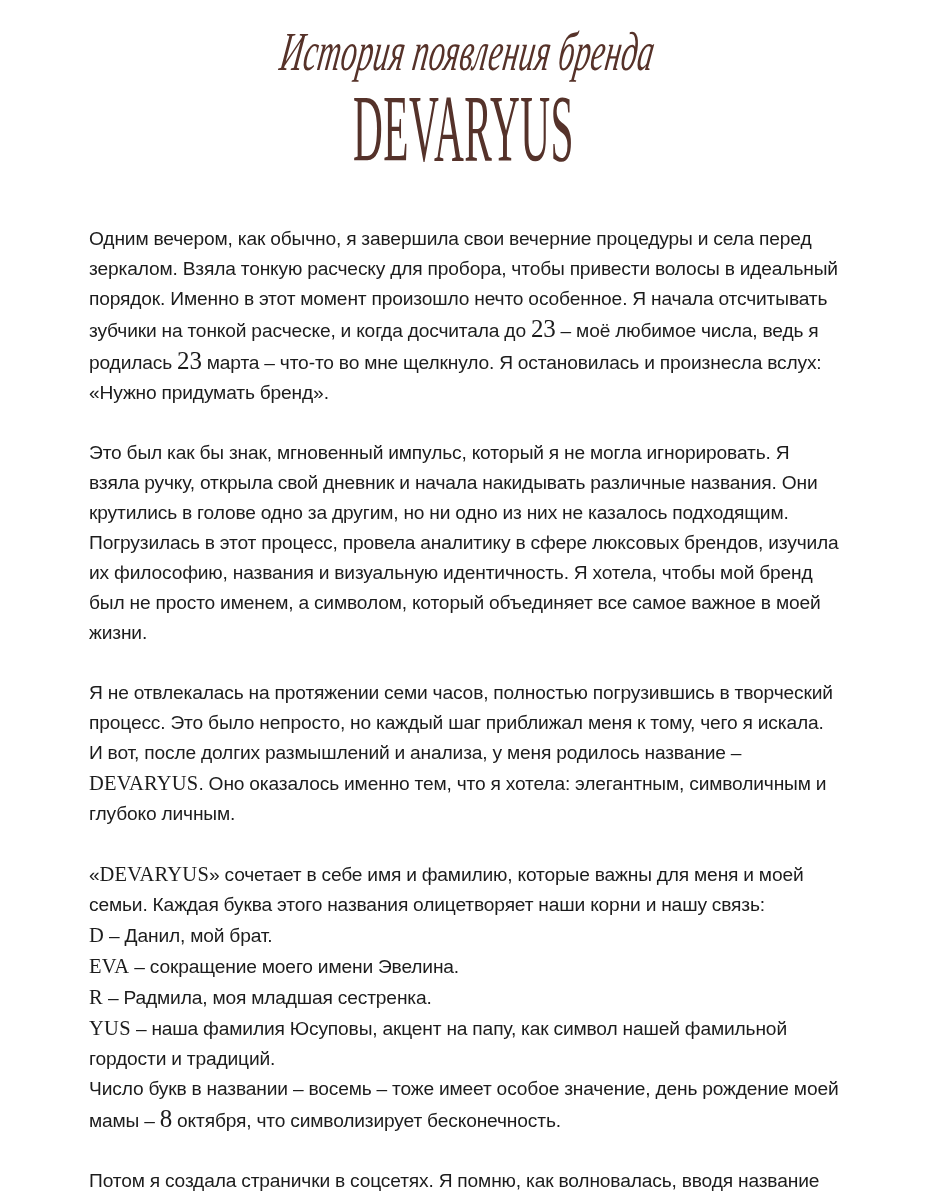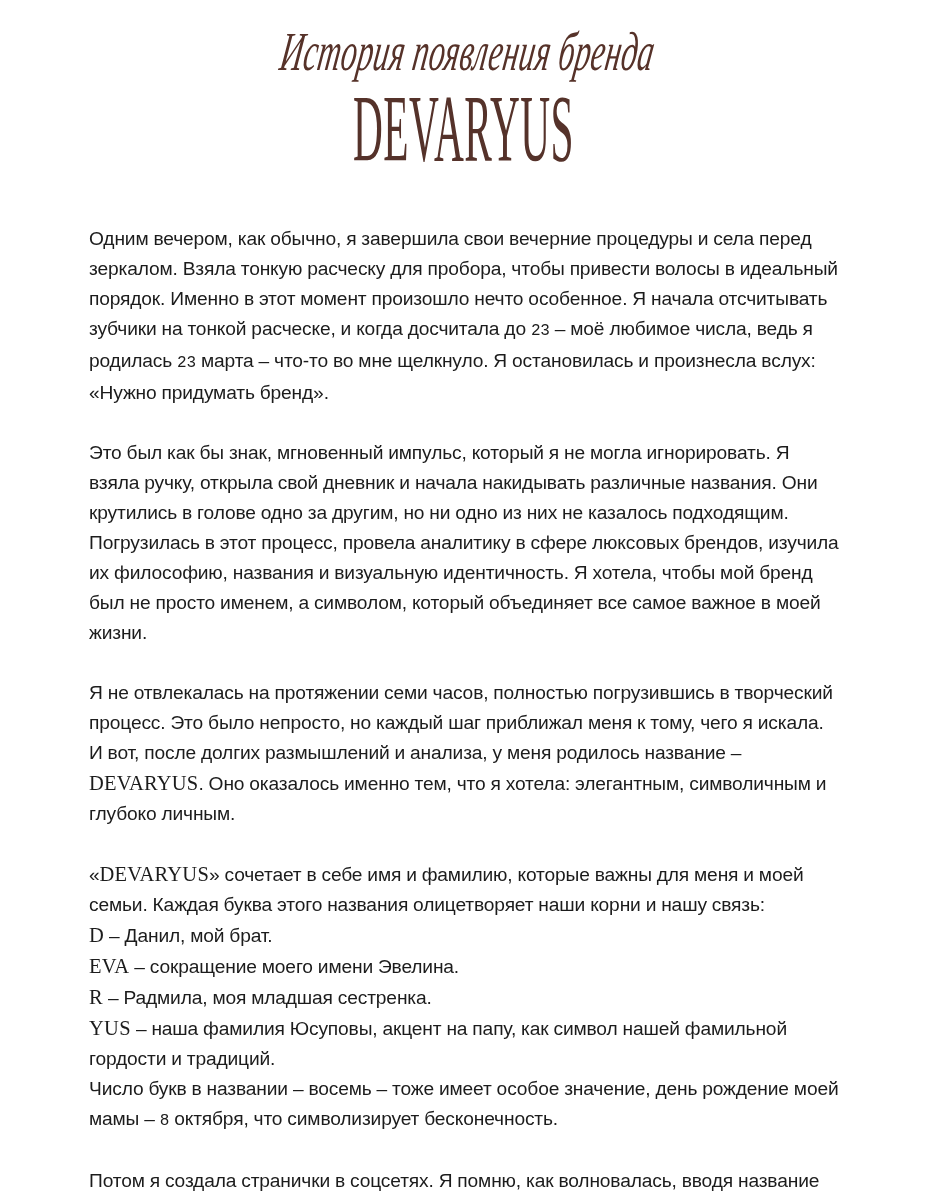--- a/index.html
+++ b/index.html
@@ -87,8 +87,8 @@
     letter-spacing: 0.2px;
   }
   .num {
-    font-family: Liberation Mono, monospace;
-    font-size: 16px;
+    font-family: Liberation Serif, serif;
+    font-size: 25px;
   }
   .initial {
     font-family: "Liberation Serif", "DejaVu Serif", serif;

